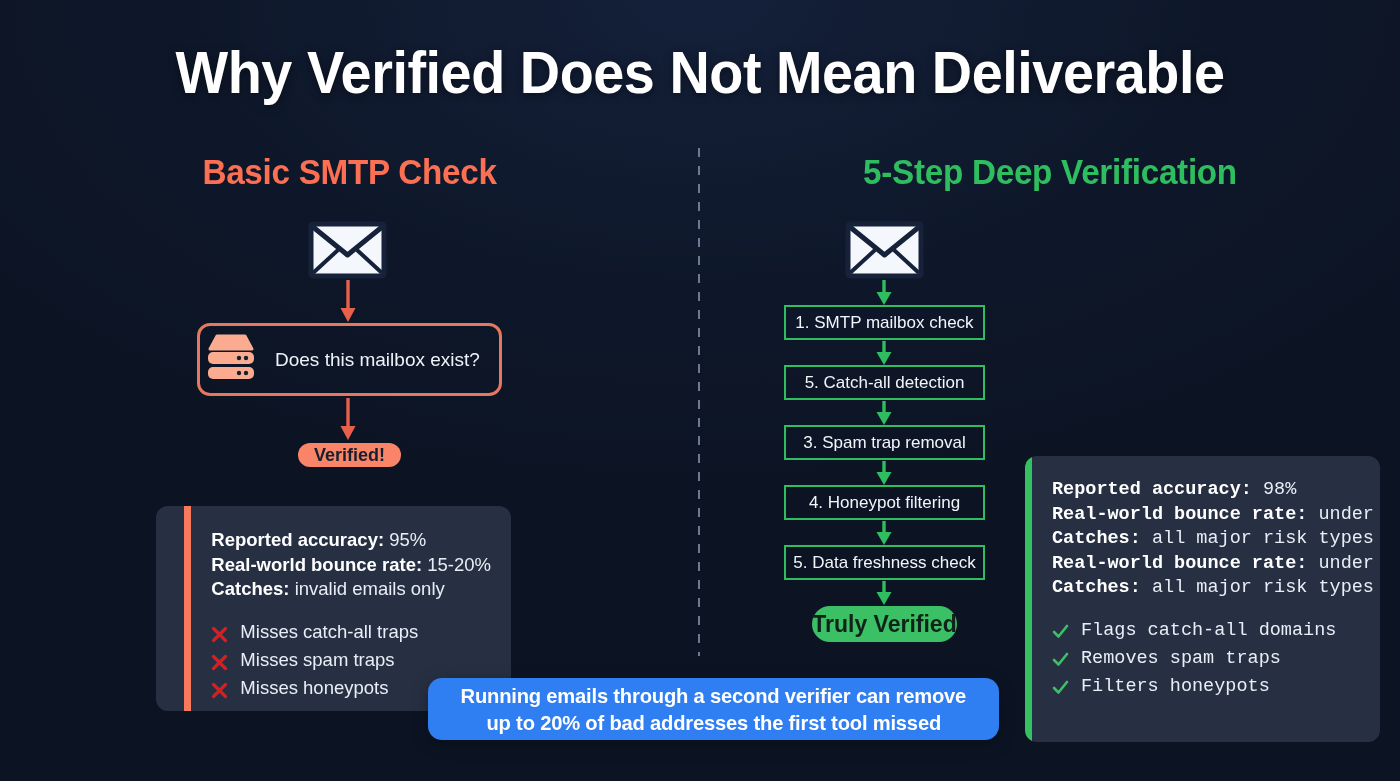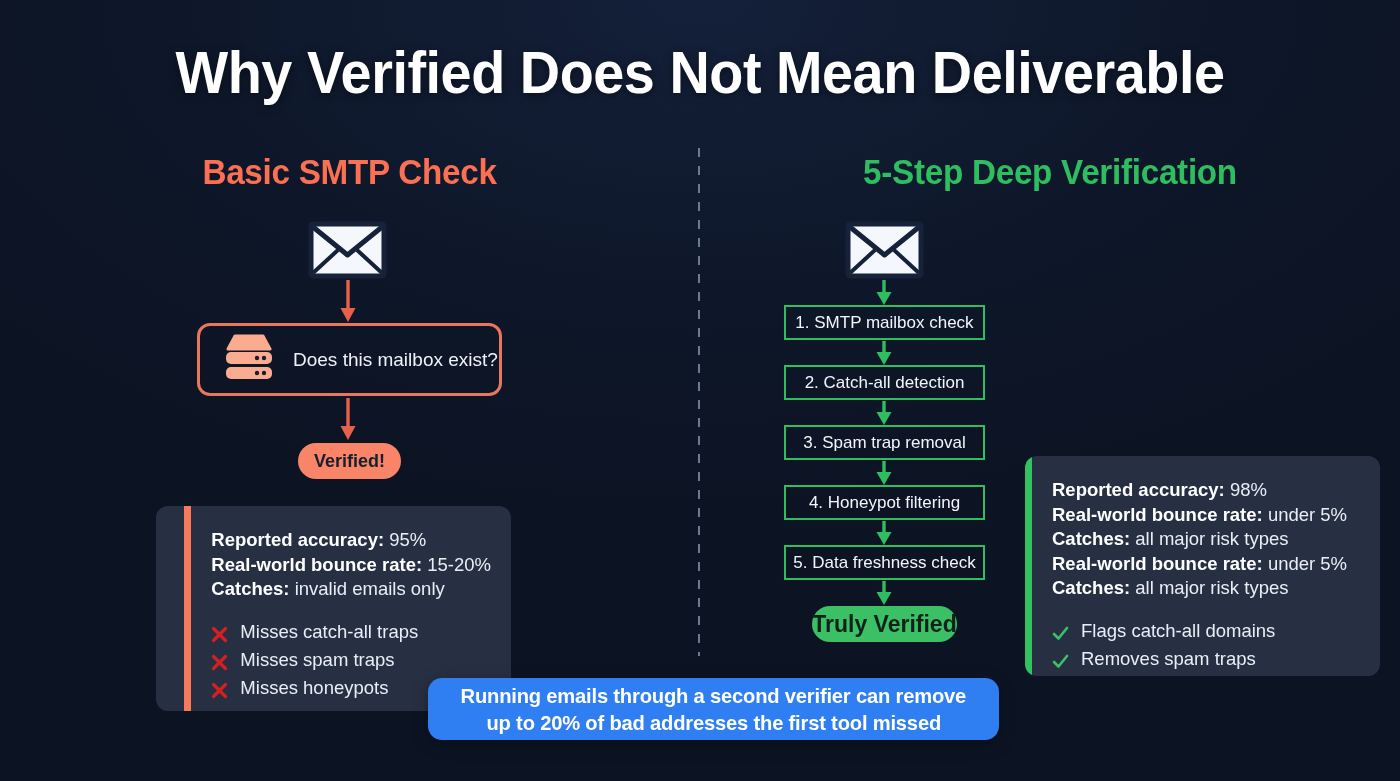--- a/index.html
+++ b/index.html
@@ -83,7 +83,7 @@
     border-radius: 13px;
     display: flex;
     align-items: center;
-    padding-left: 23px;
+    padding-left: 5px;
     gap: 18px;
   }
   .decision-label {

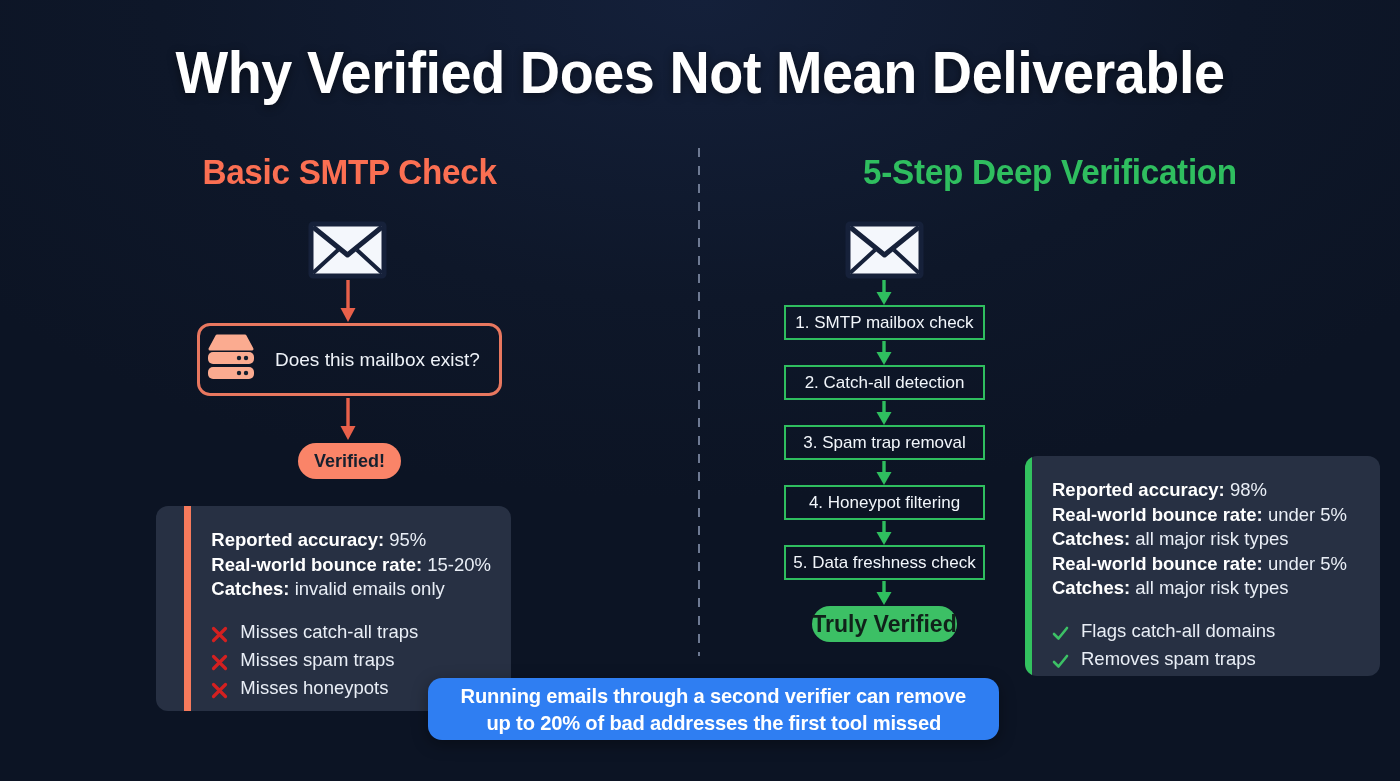--- a/index.html
+++ b/index.html
@@ -313,7 +313,7 @@
     </svg>
   </div>
 
-  <div class="step-box" style="top:365px;">2. Catch-all detection</div>
+  <div class="step-box" style="top:365px;">5. Catch-all detection</div>
 
   <div class="arrow" style="left:873px; top:401px;">
     <svg width="22" height="25" viewBox="0 0 22 25">

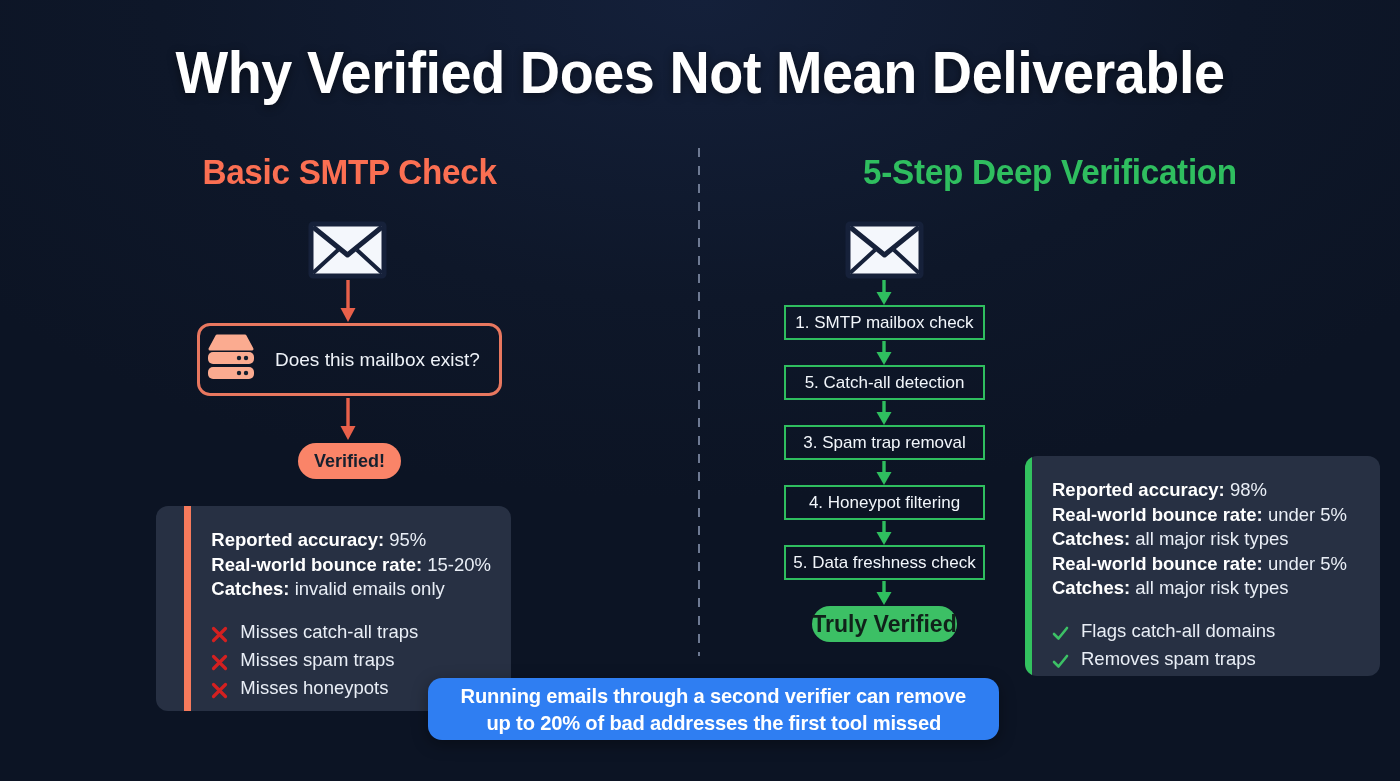--- a/index.html
+++ b/index.html
@@ -103,7 +103,7 @@
     left: 298px;
     top: 443px;
     width: 103px;
-    height: 36px;
+    height: 24px;
     background: #fa8468;
     color: #15202e;
     font-size: 18px;

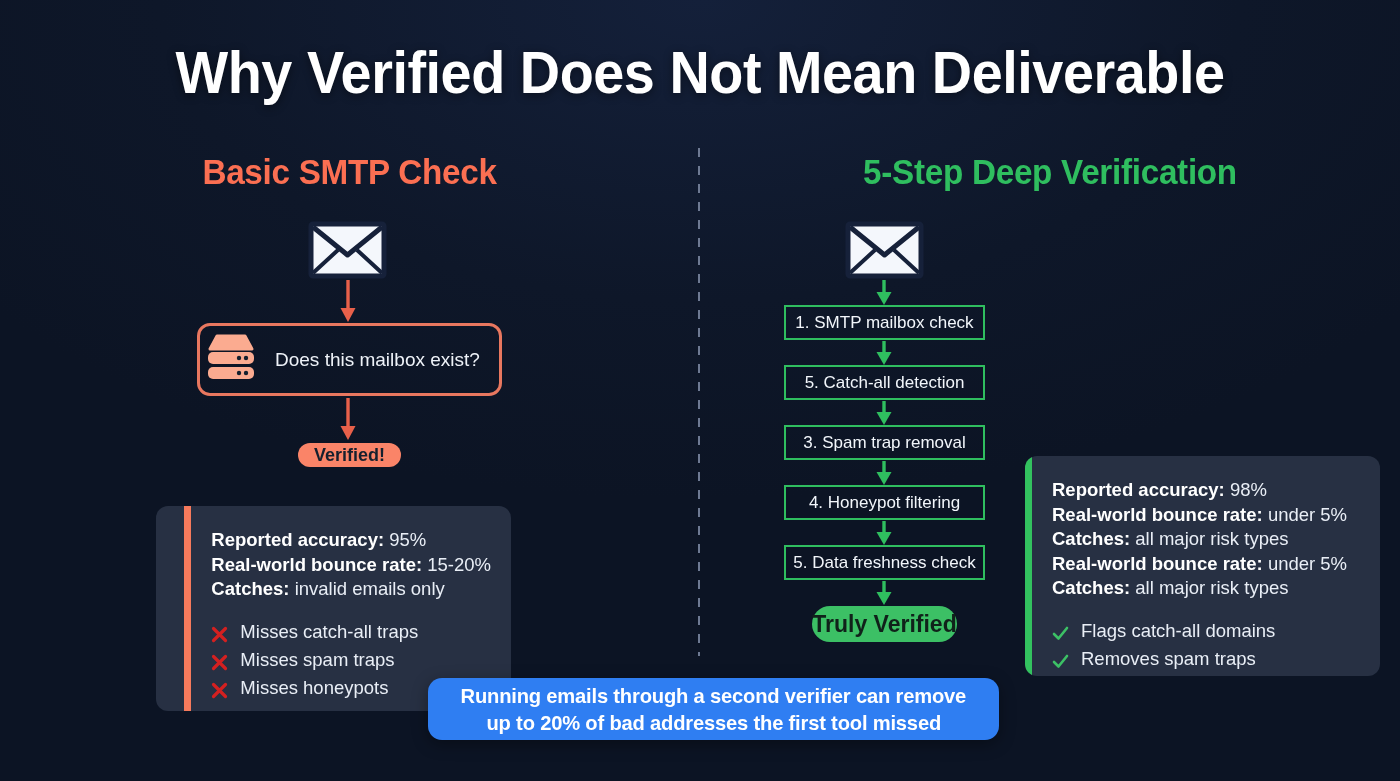--- a/index.html
+++ b/index.html
@@ -145,7 +145,7 @@
   .panel-body { padding: 22px 20px 20px 20px; }
 
   .panel.left-panel  { left: 156px;  top: 506px; width: 355px; height: 205px; justify-content: flex-end; }
-  .panel.right-panel { left: 1025px; top: 456px; width: 355px; height: 220px; }
+  .panel.right-panel { left: 1025px; top: 456px; width: 355px; height: 286px; font-family: Liberation Mono, monospace; }
 
   .stat-line {
     font-size: 18.5px;

